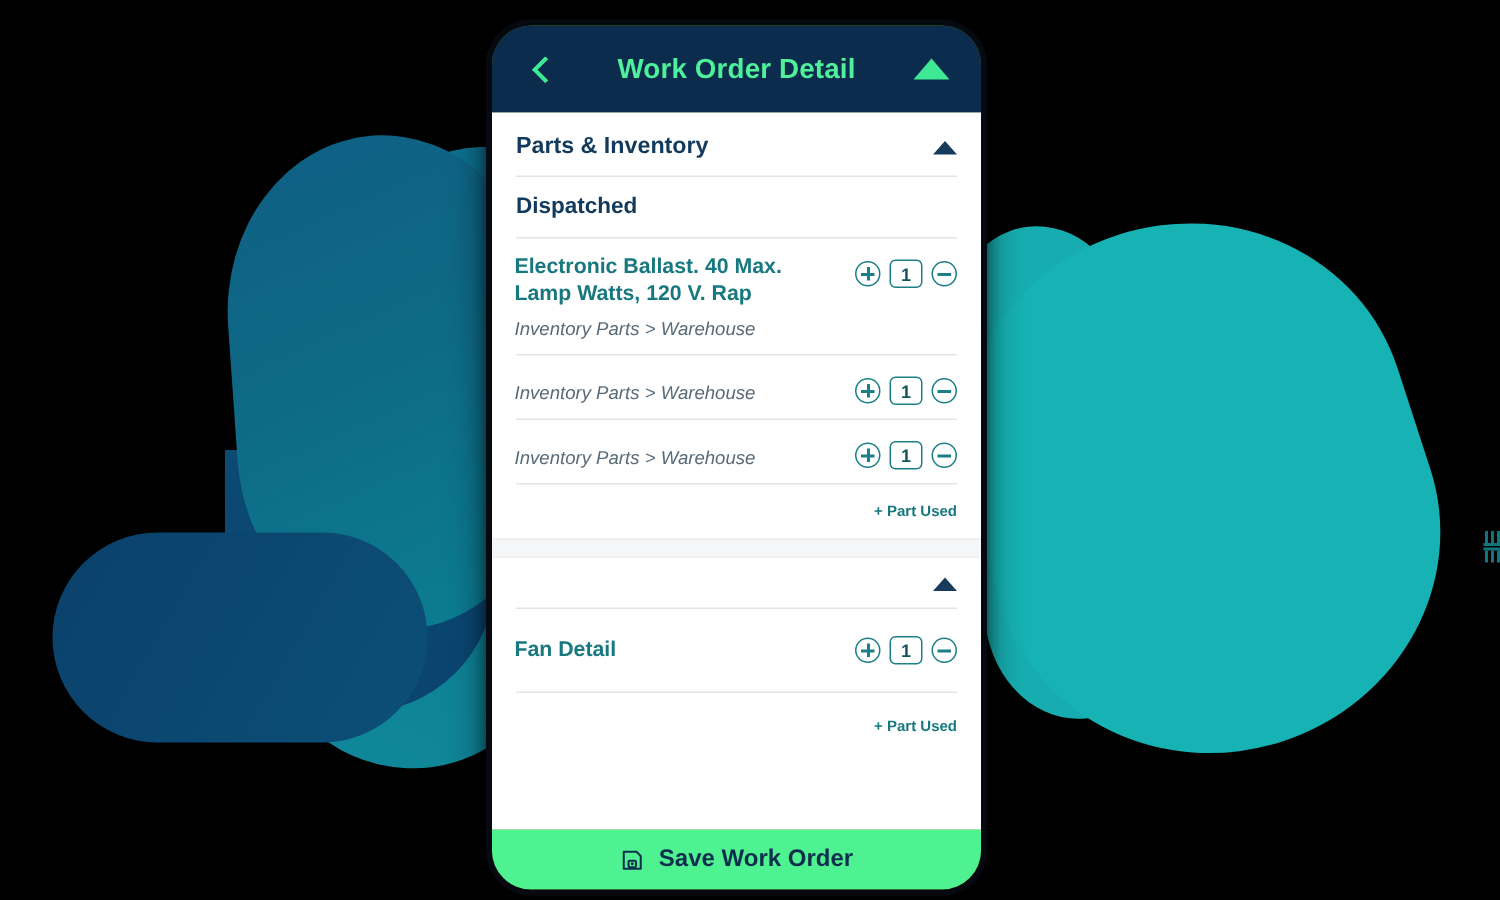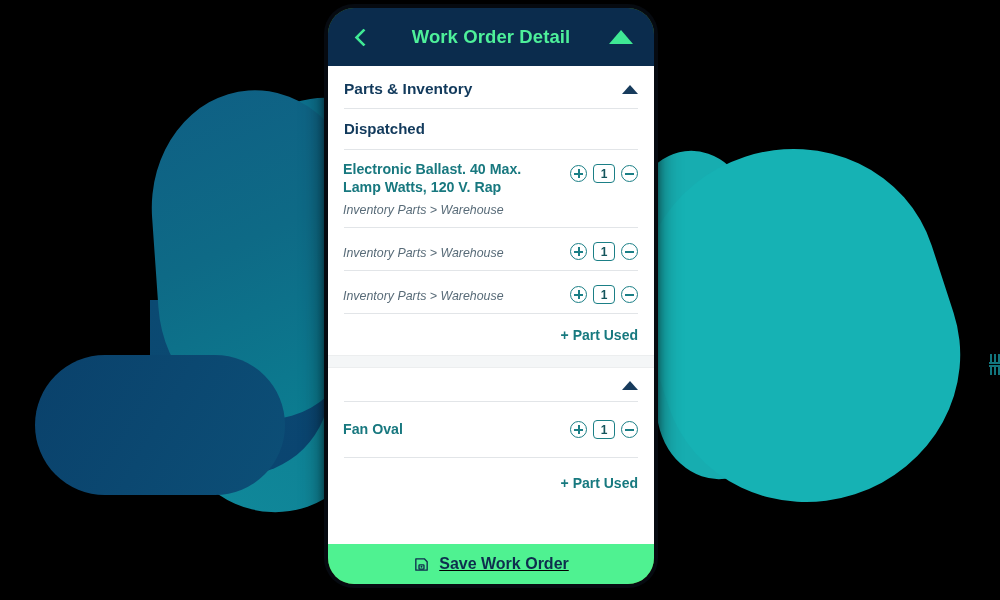--- a/index.html
+++ b/index.html
@@ -63,7 +63,7 @@
   
   #phone {
     position: absolute;
-    left: 328px; top: 8px;
+    left: 328px; top: 17px;
     width: 326px; height: 576px;
     border-radius: 26px;
     background: #4d7c0f;

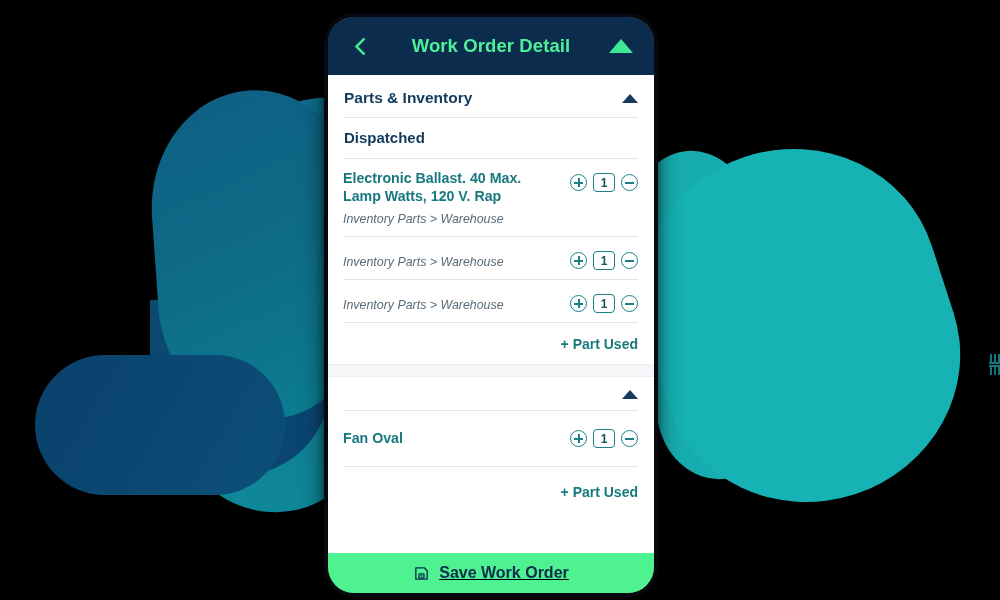--- a/index.html
+++ b/index.html
@@ -209,7 +209,7 @@
   }
   .part-used {
     color: #17797f;
-    font-size: 14px;
+    font-size: 10px;
     font-weight: bold;
     cursor: pointer;
   }

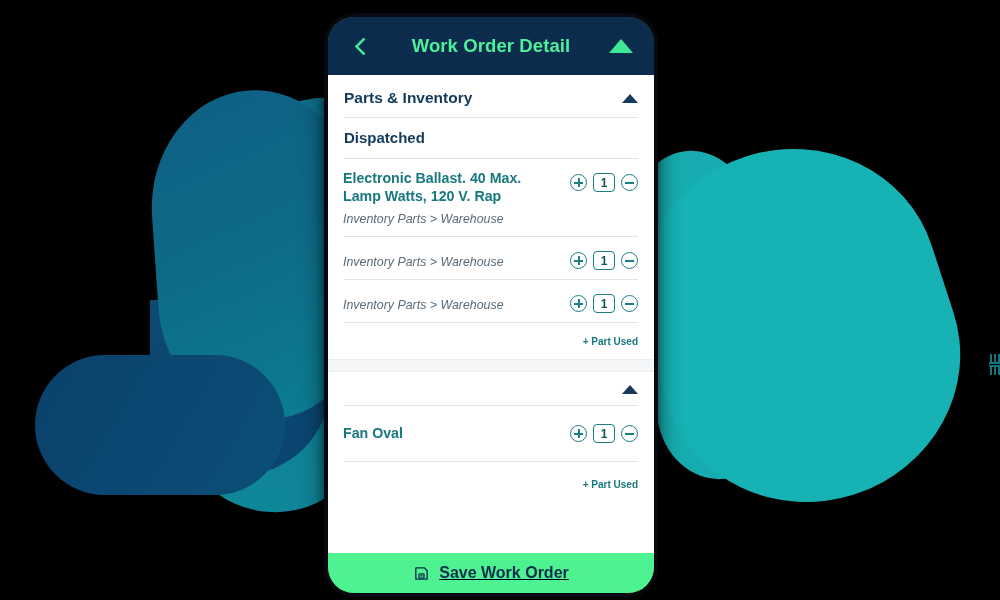--- a/index.html
+++ b/index.html
@@ -340,7 +340,7 @@
 
       <div class="part-row" style="padding-top:18px;padding-bottom:18px;align-items:center;">
         <div class="part-info">
-          <div class="part-name">Fan Oval</div>
+          <div class="part-name">Fan Detail</div>
         </div>
         <div class="stepper" style="padding-top:0;">
           <div class="circ plus"></div>

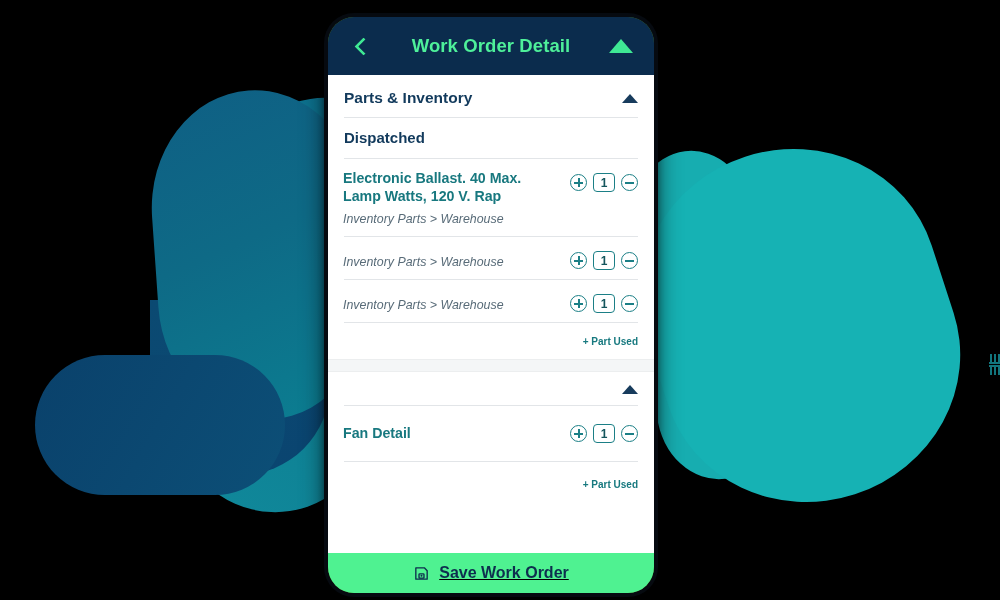--- a/index.html
+++ b/index.html
@@ -247,7 +247,6 @@
     justify-content: center;
     gap: 9px;
     cursor: pointer;
-    text-decoration: underline;
   }
   #save-label {
     color: #0e2e4e;

